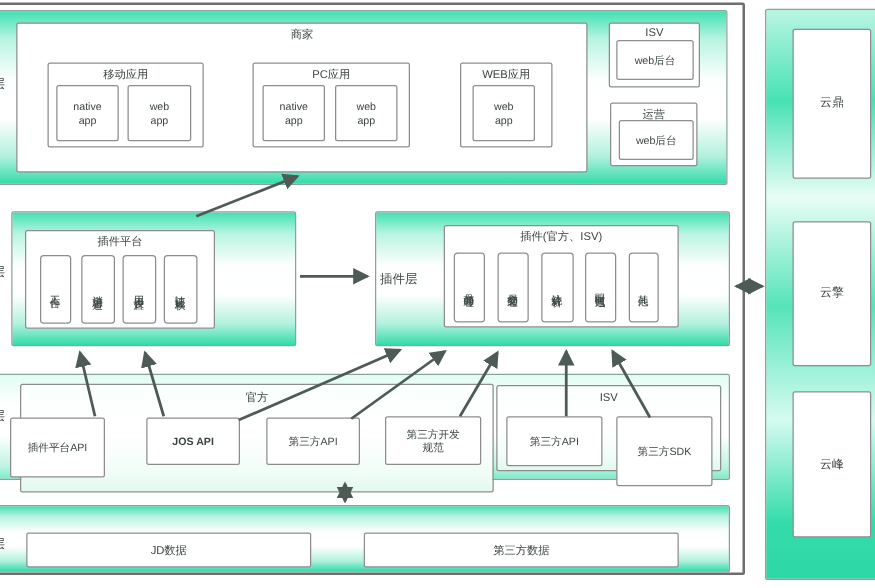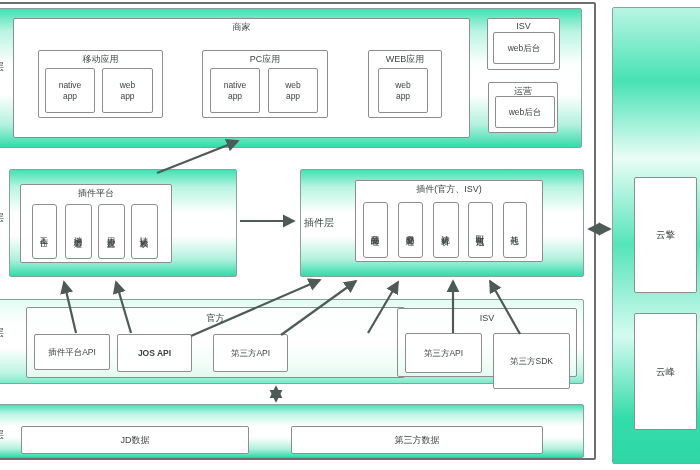--- a/index.html
+++ b/index.html
@@ -105,6 +105,7 @@
   <div class="cell" style="left:291px;top:426px;width:252px;height:28px;font-size:9px">第三方数据</div>
 
   <div class="gbox cloud" style="left:612px;top:7px;width:93px;height:457px"></div>
+  <div class="cell" style="left:634px;top:23px;width:63px;height:120px;font-size:9.5px">云鼎</div>
   <div class="cell" style="left:634px;top:313px;width:63px;height:117px;font-size:9.5px">云峰</div>
   <div class="cell" style="left:634px;top:177px;width:63px;height:116px;font-size:9.5px">云擎</div>
 

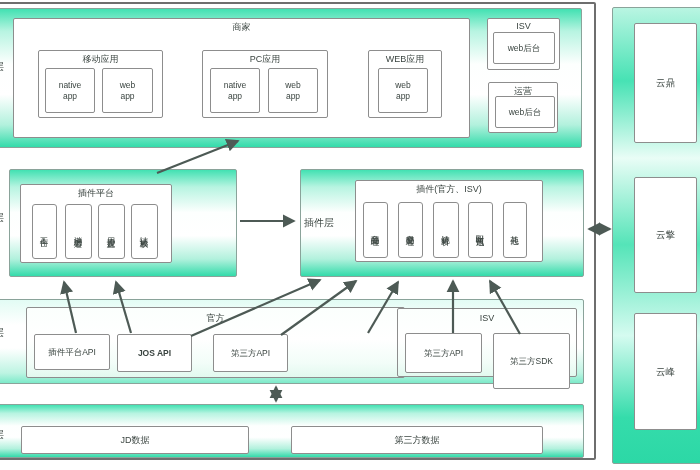--- a/index.html
+++ b/index.html
@@ -87,7 +87,7 @@
 
   <div class="gbox pale" style="left:-15px;top:299px;width:599px;height:85px"></div>
 
-  <div class="wbox soft" style="left:26px;top:307px;width:379px;height:71px">
+  <div class="wbox soft" style="left:16px;top:307px;width:379px;height:87px">
     <div class="btitle" style="top:4px">官方</div>
   </div>
   <div class="cell" style="left:34px;top:334px;width:76px;height:36px;padding:0 13px">插件平台API</div>

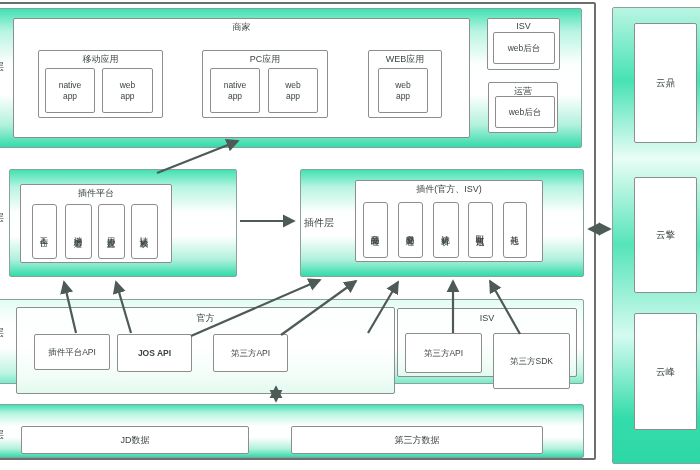--- a/index.html
+++ b/index.html
@@ -93,6 +93,7 @@
   <div class="cell" style="left:34px;top:334px;width:76px;height:36px;padding:0 13px">插件平台API</div>
   <div class="cell bold" style="left:117px;top:334px;width:75px;height:38px">JOS API</div>
   <div class="cell" style="left:213px;top:334px;width:75px;height:38px">第三方API</div>
+  <div class="cell" style="left:308px;top:333px;width:77px;height:39px;padding:0 14px">第三方开发规范</div>
 
   <div class="wbox soft" style="left:397px;top:308px;width:180px;height:69px">
     <div class="btitle" style="top:4px">ISV</div>

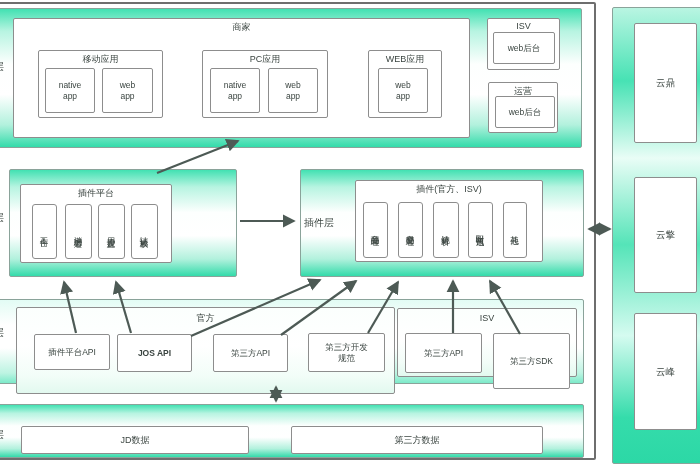--- a/index.html
+++ b/index.html
@@ -90,7 +90,7 @@
   <div class="wbox soft" style="left:16px;top:307px;width:379px;height:87px">
     <div class="btitle" style="top:4px">官方</div>
   </div>
-  <div class="cell" style="left:34px;top:334px;width:76px;height:36px;padding:0 13px">插件平台API</div>
+  <div class="cell" style="left:8px;top:334px;width:76px;height:48px;padding:0 13px">插件平台API</div>
   <div class="cell bold" style="left:117px;top:334px;width:75px;height:38px">JOS API</div>
   <div class="cell" style="left:213px;top:334px;width:75px;height:38px">第三方API</div>
   <div class="cell" style="left:308px;top:333px;width:77px;height:39px;padding:0 14px">第三方开发规范</div>

